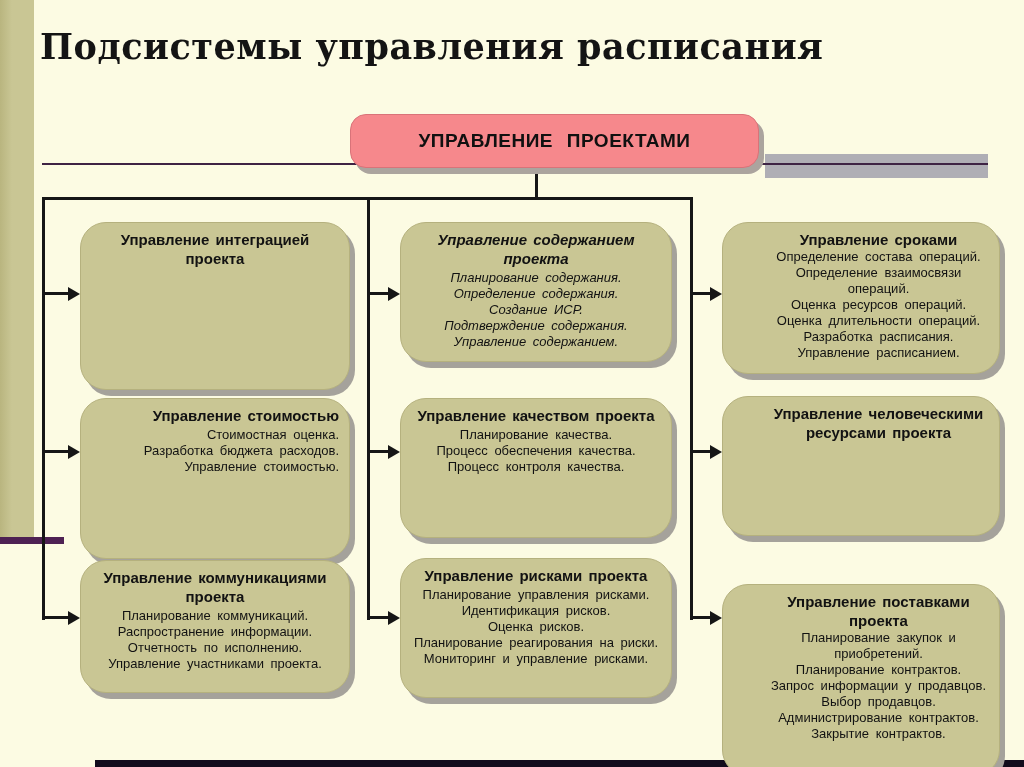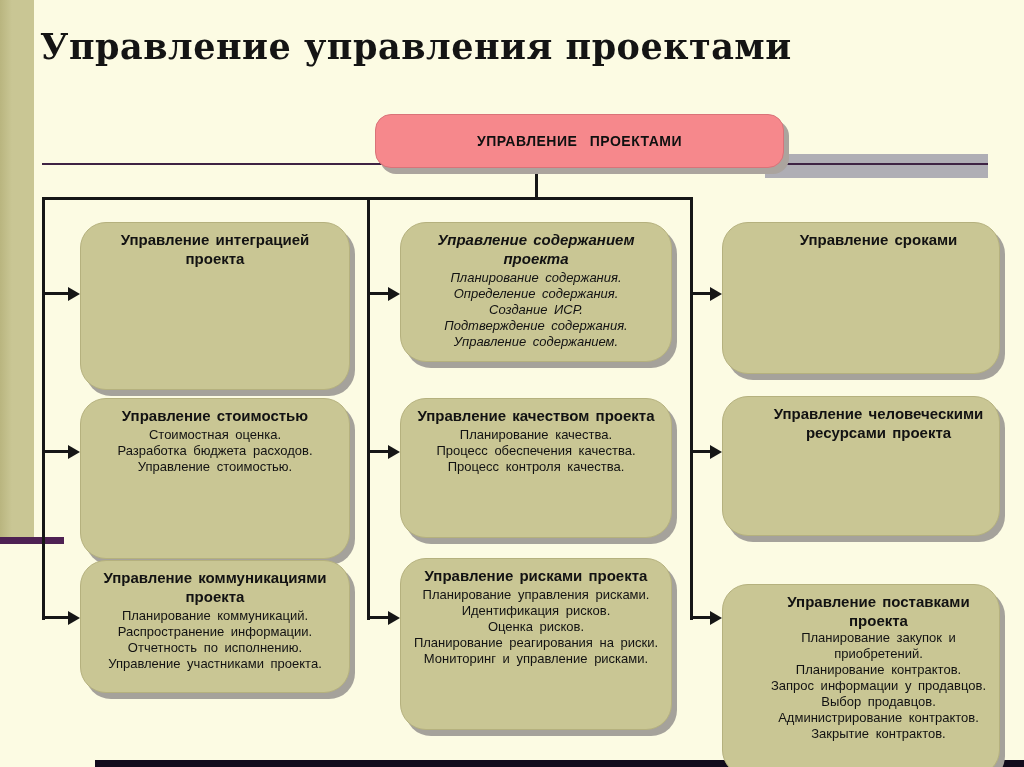--- a/index.html
+++ b/index.html
@@ -58,7 +58,7 @@
 <div class="gray-bar"></div>
 <div class="top-rule"></div>
 
-<div class="slide-title">Управление управления проектами</div>
+<div class="slide-title">Подсистемы управления расписания</div>
 
 <div class="root-node">УПРАВЛЕНИЕ  ПРОЕКТАМИ</div>
 

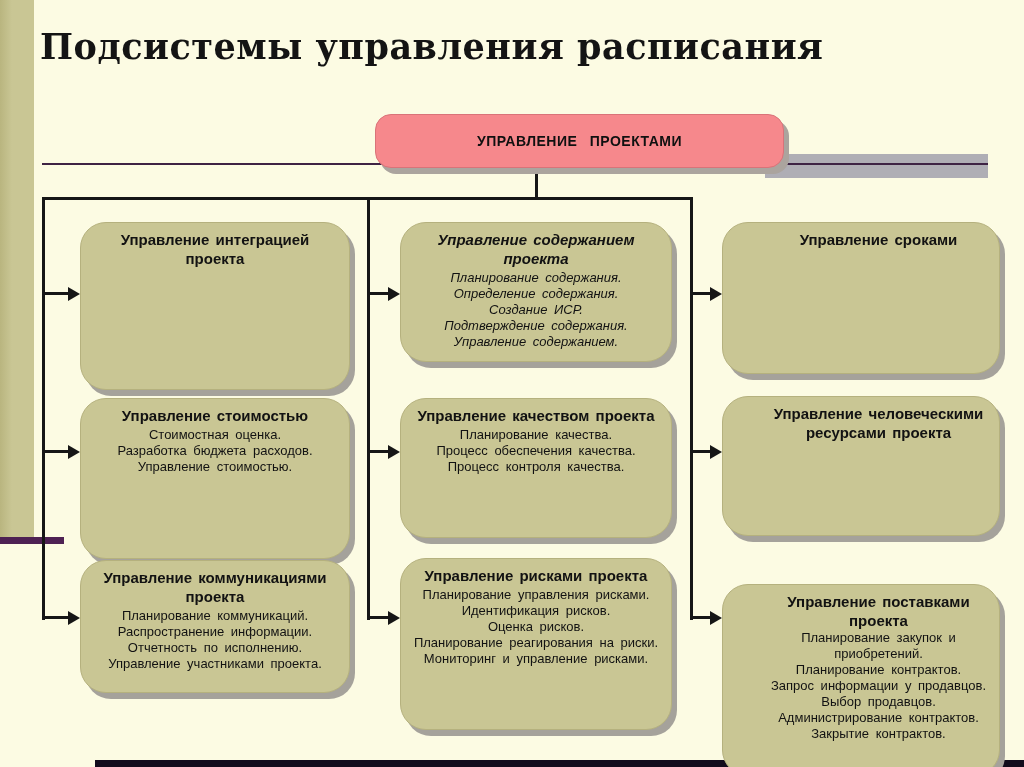--- a/index.html
+++ b/index.html
@@ -28,7 +28,7 @@
     background:#f6888c;border:1px solid #d97379;border-radius:16px;
     box-shadow:5px 6px 0 #aba49e;z-index:3;
     display:flex;align-items:center;justify-content:center;
-    font-weight:bold;font-size:14px;letter-spacing:.5px;word-spacing:8px;color:#101010;margin-left:25px;}
+    font-weight:bold;font-size:19px;letter-spacing:.5px;word-spacing:8px;color:#101010;}
 
   
   .cline{position:absolute;background:#161616;z-index:1;}

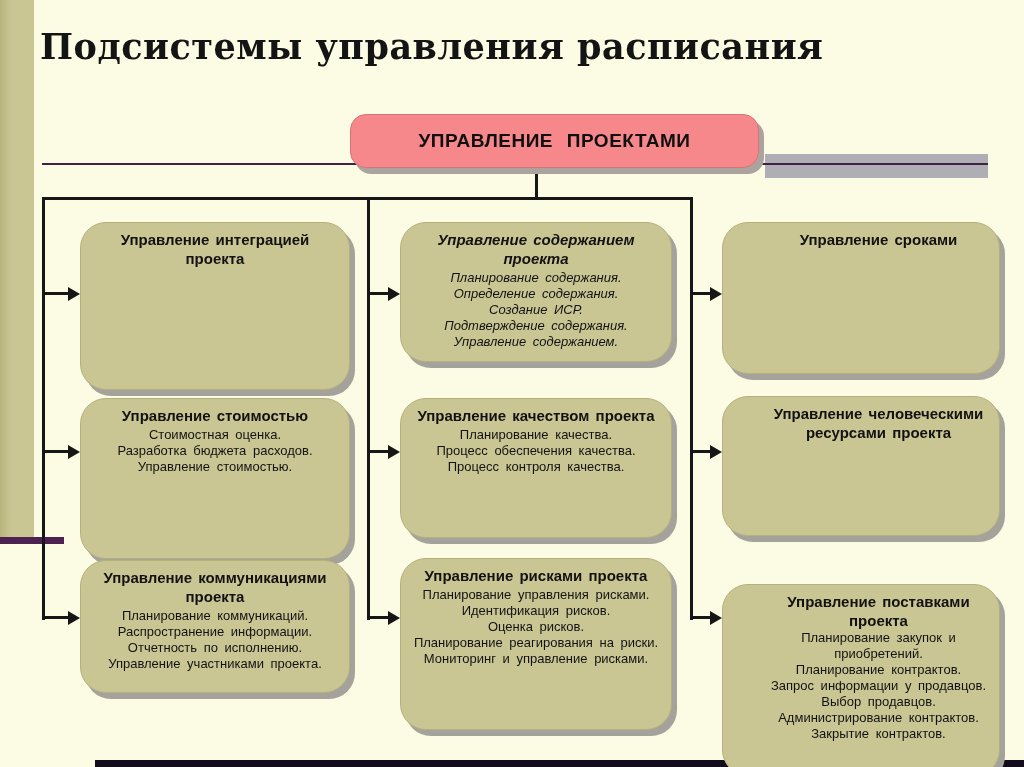--- a/index.html
+++ b/index.html
@@ -102,6 +102,12 @@
 </div>
 <div class="node c3" style="top:222px;height:152px;">
   <div class="node-title">Управление сроками</div>
+  <div class="node-body">Определение состава операций.
+Определение взаимосвязи операций.
+Оценка ресурсов операций.
+Оценка длительности операций.
+Разработка расписания.
+Управление расписанием.</div>
 </div>
 
 <div class="node c1 gapped" style="top:398px;height:161px;">

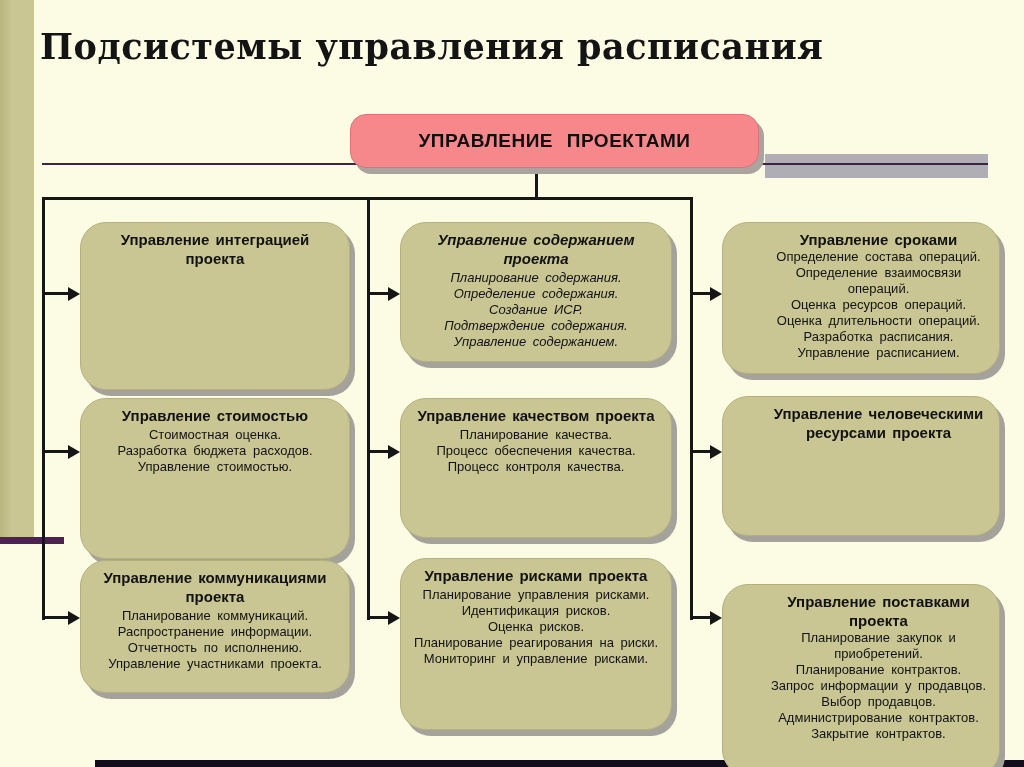--- a/index.html
+++ b/index.html
@@ -110,7 +110,7 @@
 Управление расписанием.</div>
 </div>
 
-<div class="node c1 gapped" style="top:398px;height:161px;">
+<div class="node c1 gapped" style="top:398px;height:161px;text-align:right;">
   <div class="node-title">Управление стоимостью</div>
   <div class="node-body">Стоимостная оценка.
 Разработка бюджета расходов.

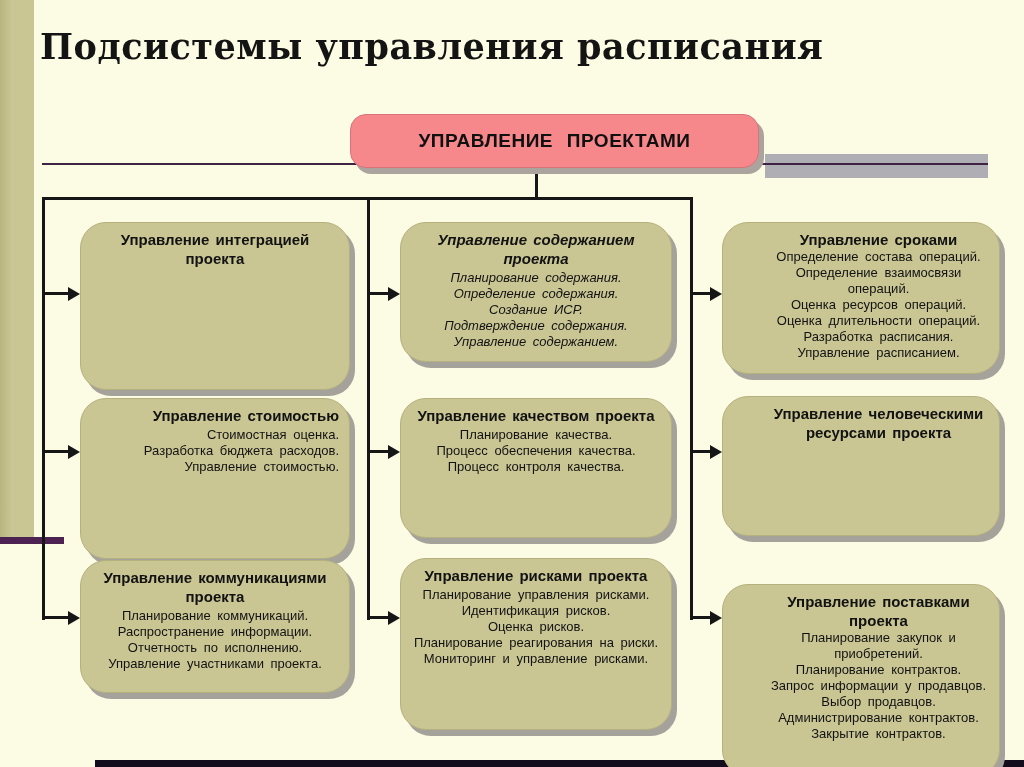--- a/index.html
+++ b/index.html
@@ -133,7 +133,7 @@
 Отчетность по исполнению.
 Управление участниками проекта.</div>
 </div>
-<div class="node c2 gapped" style="top:558px;height:172px;">
+<div class="node c2 gapped" style="top:558px;height:140px;">
   <div class="node-title">Управление рисками проекта</div>
   <div class="node-body">Планирование управления рисками.
 Идентификация рисков.

